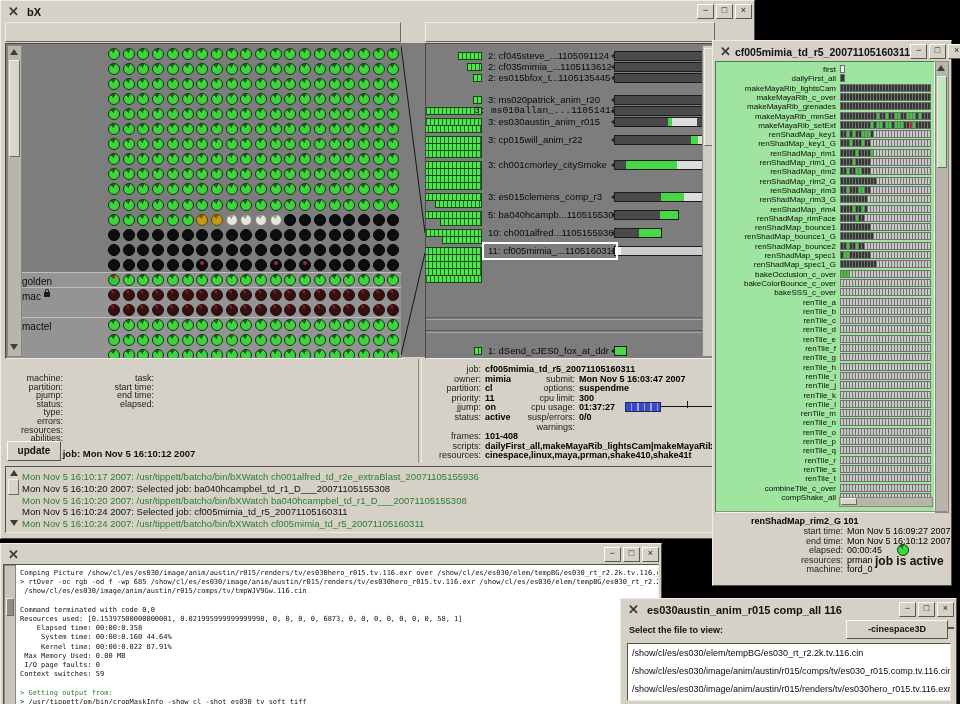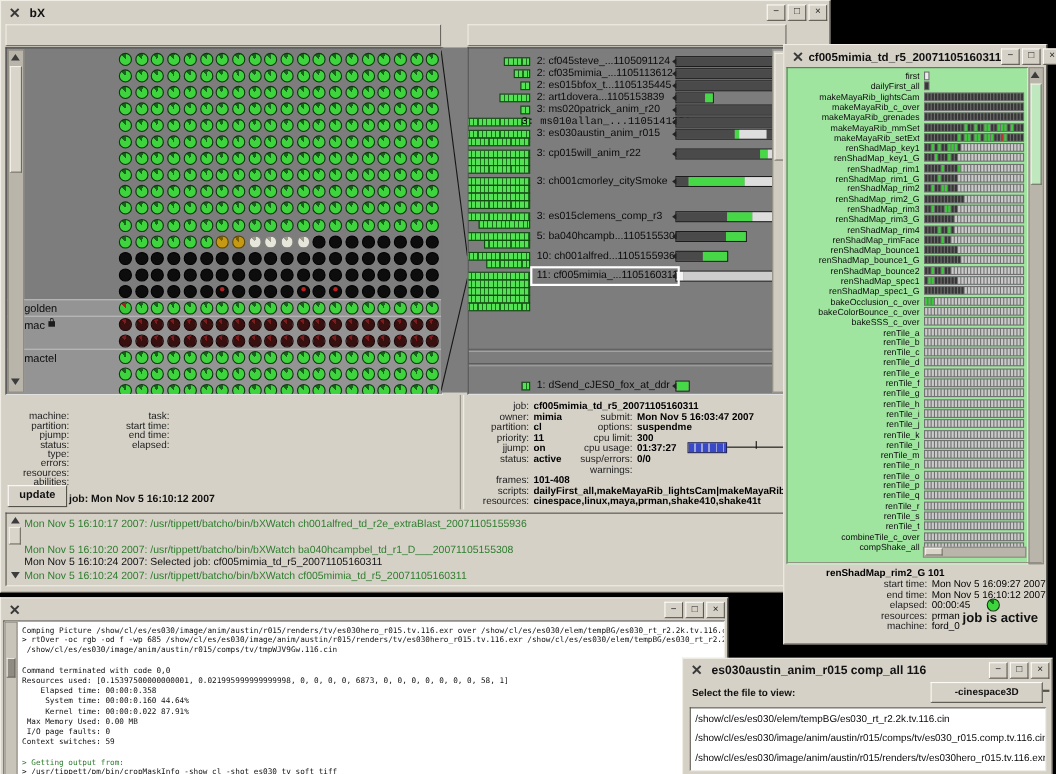--- a/index.html
+++ b/index.html
@@ -559,14 +559,6 @@
             <div class="s-dark" style="width: 100%;"></div>
           </div>
         </div>
-        <div style="position: absolute; left: 0px; top: 39px; right: 14px; height: 11px;">
-          <div class="hist" style="left: 28px; width: 26px; top: 2px;"></div>
-          <div class="job-label" style="left: 62px; top: 0px;">2: art1dovera...1105153839</div>
-          <div class="pbar" style="left: 188px; top: 1px; width: 33px;">
-            <div class="s-dark" style="width: 80%;"></div>
-            <div class="s-green" style="width: 20%;"></div>
-          </div>
-        </div>
         <div style="position: absolute; left: 0px; top: 50px; right: 14px; height: 11px;">
           <div class="hist" style="left: 47px; width: 7px; top: 2px;"></div>
           <div class="job-label" style="left: 62px; top: 0px;">3: ms020patrick_anim_r20</div>

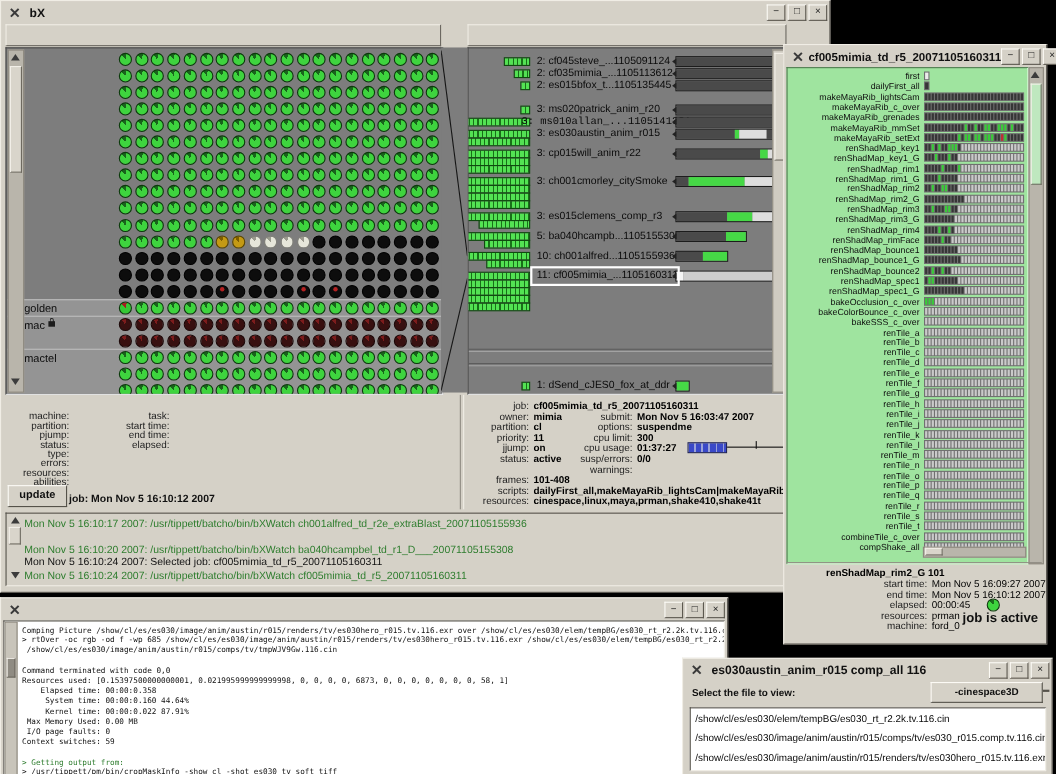--- a/index.html
+++ b/index.html
@@ -720,6 +720,7 @@
       <div class="arr-down" style="left:4px;top:53px;"></div>
       <div class="sthumb" style="left:2px;top:12px;width:9px;height:14px;"></div>
     <div class="logline" style="left: 16px; top: 4px; color: rgb(46, 125, 46);">Mon Nov  5 16:10:17 2007: /usr/tippett/batcho/bin/bXWatch ch001alfred_td_r2e_extraBlast_20071105155936</div>
+        <div class="logline" style="left: 16px; top: 15.8px; color: rgb(17, 17, 17);">Mon Nov  5 16:10:20 2007: Selected job: ba040hcampbel_td_r1_D___20071105155308</div>
         <div class="logline" style="left: 16px; top: 27.6px; color: rgb(46, 125, 46);">Mon Nov  5 16:10:20 2007: /usr/tippett/batcho/bin/bXWatch ba040hcampbel_td_r1_D___20071105155308</div>
         <div class="logline" style="left: 16px; top: 39.4px; color: rgb(17, 17, 17);">Mon Nov  5 16:10:24 2007: Selected job: cf005mimia_td_r5_20071105160311</div>
         <div class="logline" style="left: 16px; top: 51.2px; color: rgb(46, 125, 46);">Mon Nov  5 16:10:24 2007: /usr/tippett/batcho/bin/bXWatch cf005mimia_td_r5_20071105160311</div>

